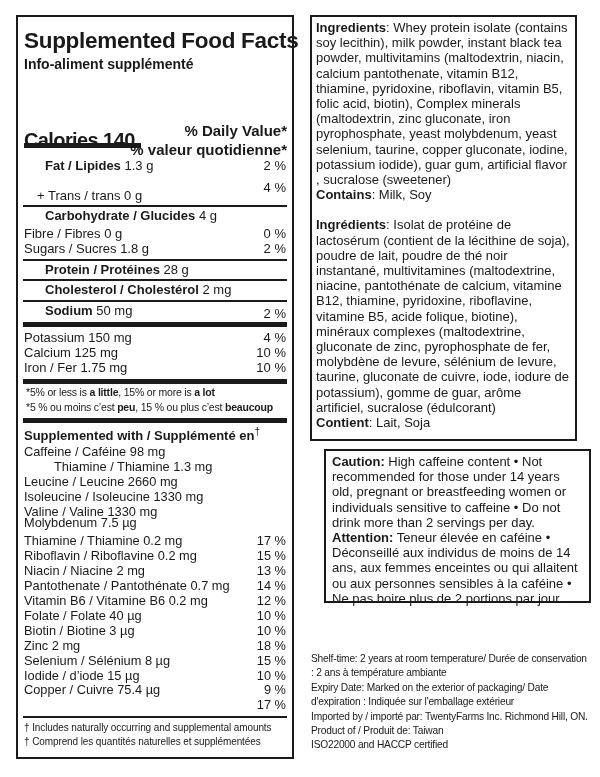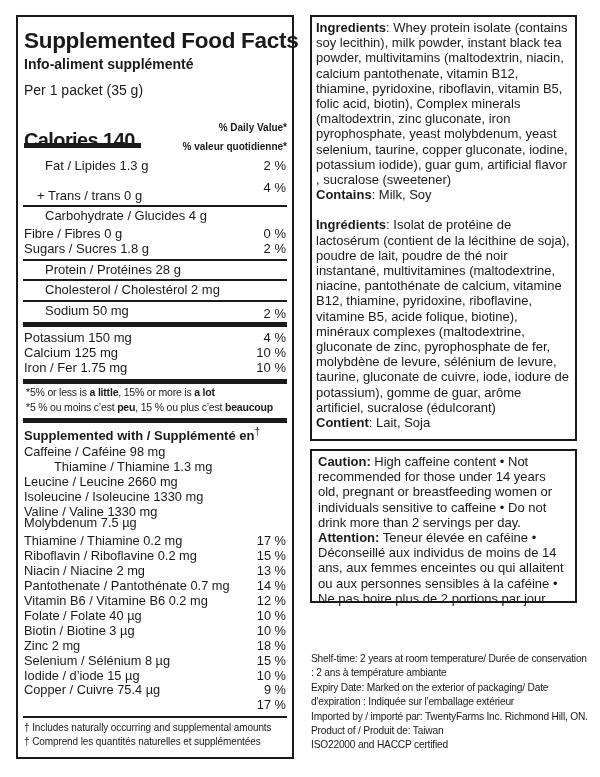--- a/index.html
+++ b/index.html
@@ -41,7 +41,6 @@
 <div id="facts" class="abs">
   <div class="title1">Supplemented Food Facts</div>
   <div class="title2">Info-aliment supplémenté</div>
-  <div class="serv" style="top:65px">Per 1 packet (35 g)</div>
 
   <div class="cal">
     <span>Calories</span>

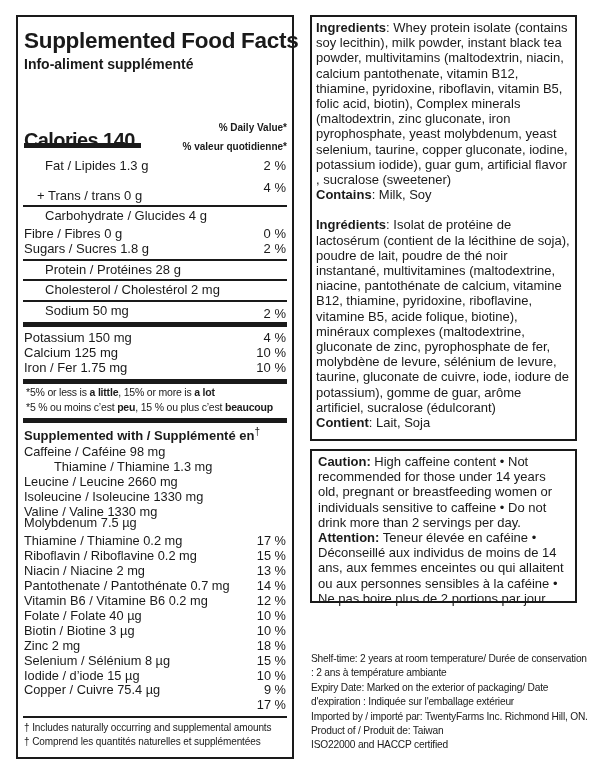--- a/index.html
+++ b/index.html
@@ -14,7 +14,7 @@
   .serv { position:absolute; left:6px; font-size:14px; white-space:nowrap; }
   .cal { position:absolute; left:6px; top:112px; font-size:20px; font-weight:bold; letter-spacing:-0.6px; white-space:nowrap; }
   .calbar { position:absolute; left:6px; top:126px; width:117px; height:5px; background:#1a1a1a; }
-  .dvh { position:absolute; right:5px; font-size:10px; font-weight:bold; white-space:nowrap; text-align:right; }
+  .dvh { position:absolute; right:5px; font-size:15px; font-weight:bold; white-space:nowrap; text-align:right; }
   .row { position:absolute; left:6px; right:6px; font-size:13px; white-space:nowrap; line-height:15px; }
   .row .pct { position:absolute; right:0; top:0; }
   .row b { font-weight:normal;padding-left:21px; }

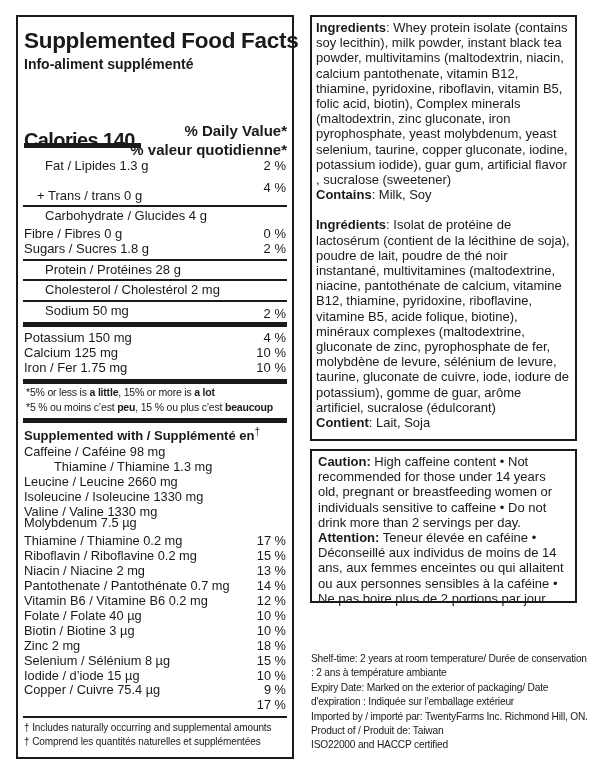--- a/index.html
+++ b/index.html
@@ -17,7 +17,7 @@
   .dvh { position:absolute; right:5px; font-size:15px; font-weight:bold; white-space:nowrap; text-align:right; }
   .row { position:absolute; left:6px; right:6px; font-size:13px; white-space:nowrap; line-height:15px; }
   .row .pct { position:absolute; right:0; top:0; }
-  .row b { font-weight:normal;padding-left:21px; }
+  .row b { font-weight:bold;padding-left:21px; }
   .ind { padding-left:13px; }
   .hr1 { position:absolute; left:5px; right:5px; height:1.5px; background:#1a1a1a; }
   .hr4 { position:absolute; left:5px; right:5px; height:5px; background:#1a1a1a; }

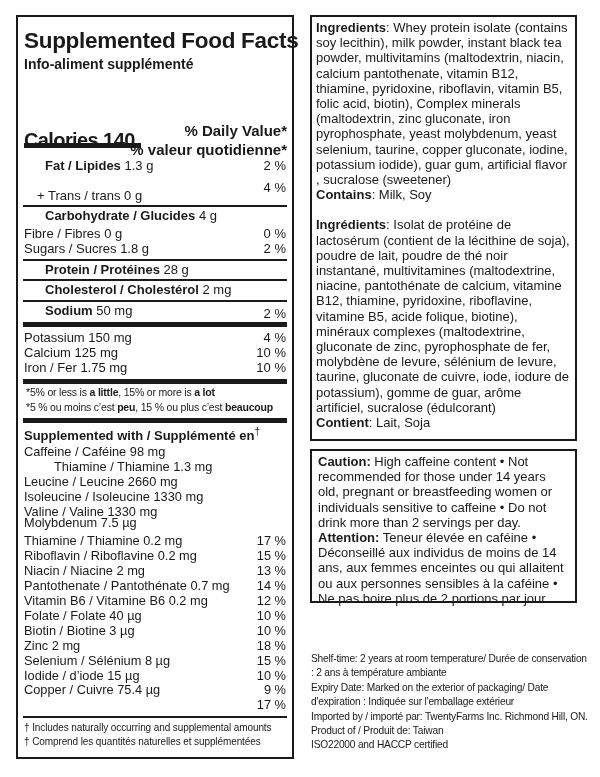--- a/index.html
+++ b/index.html
@@ -32,7 +32,7 @@
   #ingr { left:310px; top:15px; width:267px; height:426px; border:2px solid #1a1a1a; box-sizing:border-box; padding:3px 4px 0 4px; }
   .para { font-size:13px; line-height:15.2px; }
   .para b { font-weight:bold; }
-  #caution { left:310px; top:449px; width:267px; height:154px; border:2px solid #1a1a1a; box-sizing:border-box; padding:3px 6px 0 6px; }
+  #caution { left:324px; top:449px; width:267px; height:154px; border:2px solid #1a1a1a; box-sizing:border-box; padding:3px 6px 0 6px; }
   #info { left:311px; top:652px; width:280px; font-size:10.2px; line-height:14.4px; letter-spacing:-0.2px; }
 </style>
 </head>

